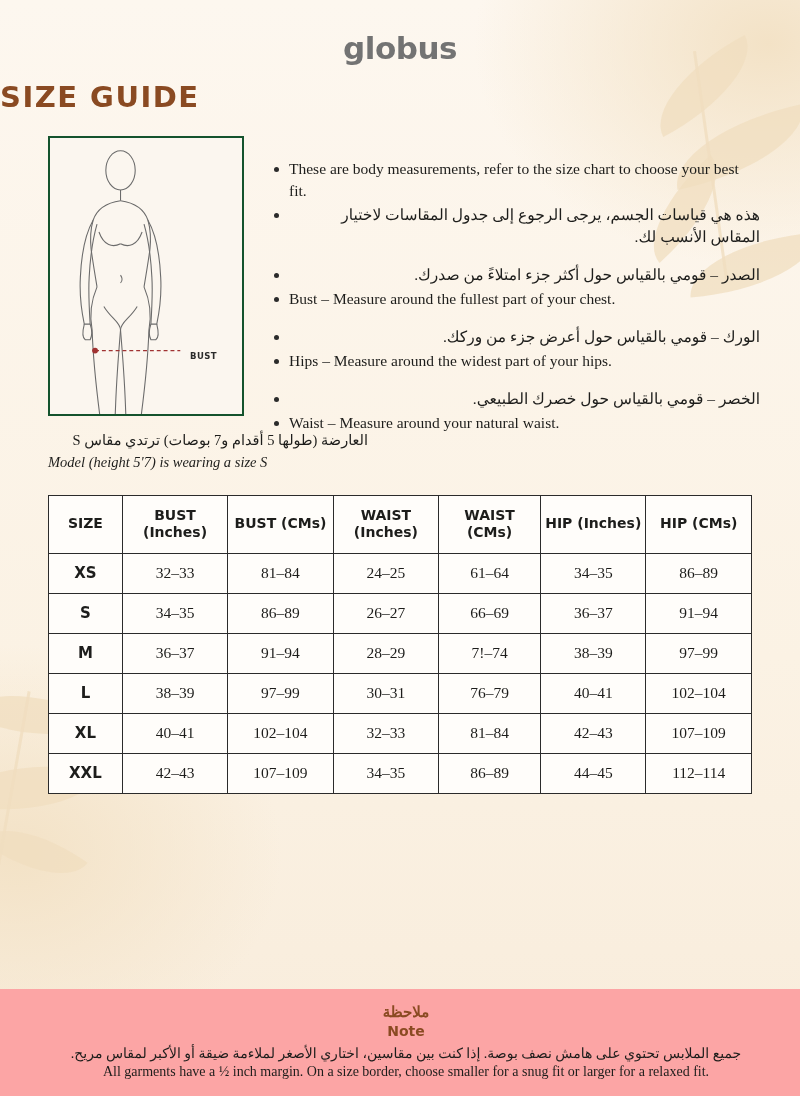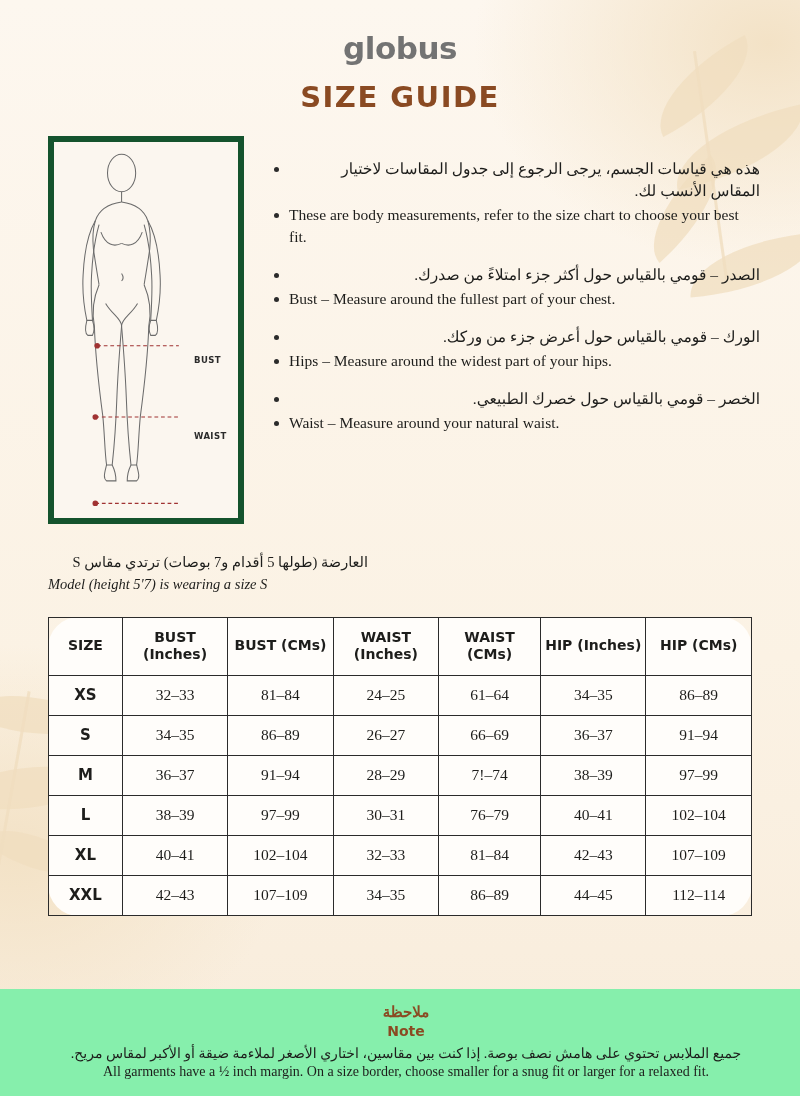--- a/index.html
+++ b/index.html
@@ -51,7 +51,6 @@
     padding-top:30px;
   }
   .guide-title {
-    text-align:center;
     font-family:"DejaVu Sans", sans-serif;
     font-weight:bold;
     font-size:29px;

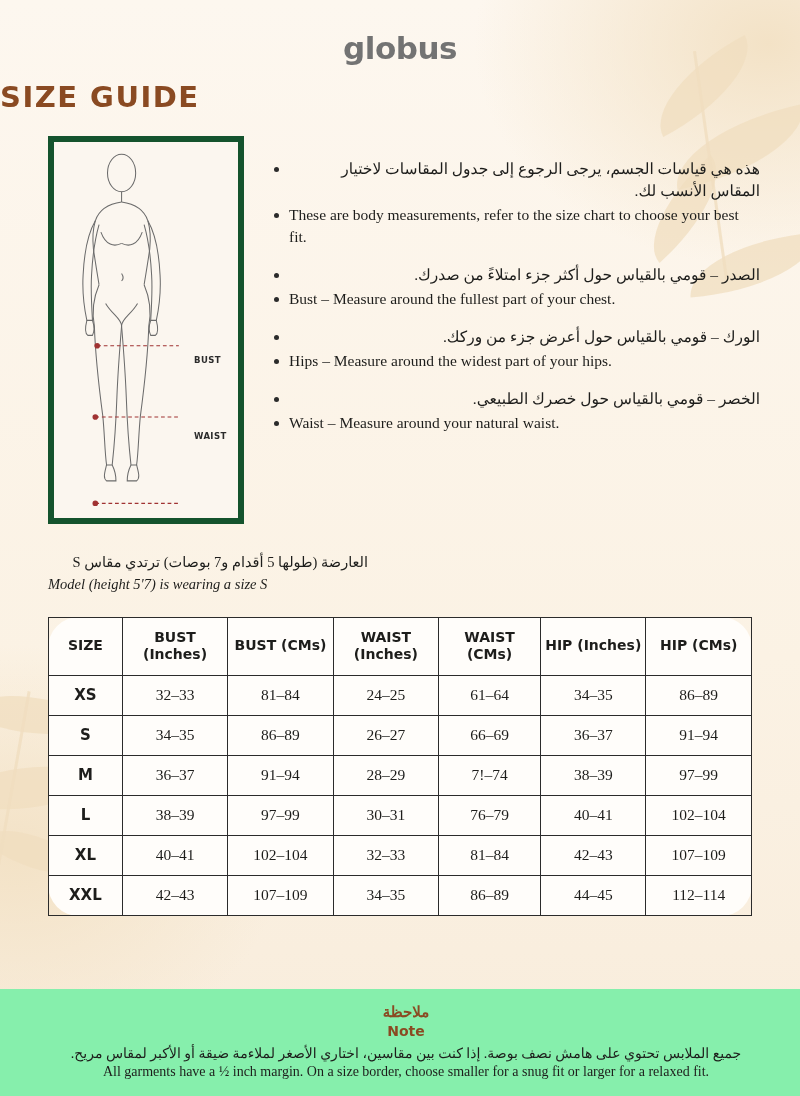--- a/index.html
+++ b/index.html
@@ -278,11 +278,11 @@
       <div class="bgroup">
         <div class="brow">
           <span class="dot"></span>
+          <div class="btext">These are body measurements, refer to the size chart to choose your best fit.</div>
+        </div>
+        <div class="brow">
+          <span class="dot"></span>
           <div class="btext ar">هذه هي قياسات الجسم، يرجى الرجوع إلى جدول المقاسات لاختيار المقاس الأنسب لك.</div>
-        </div>
-        <div class="brow">
-          <span class="dot"></span>
-          <div class="btext">These are body measurements, refer to the size chart to choose your best fit.</div>
         </div>
       </div>
 

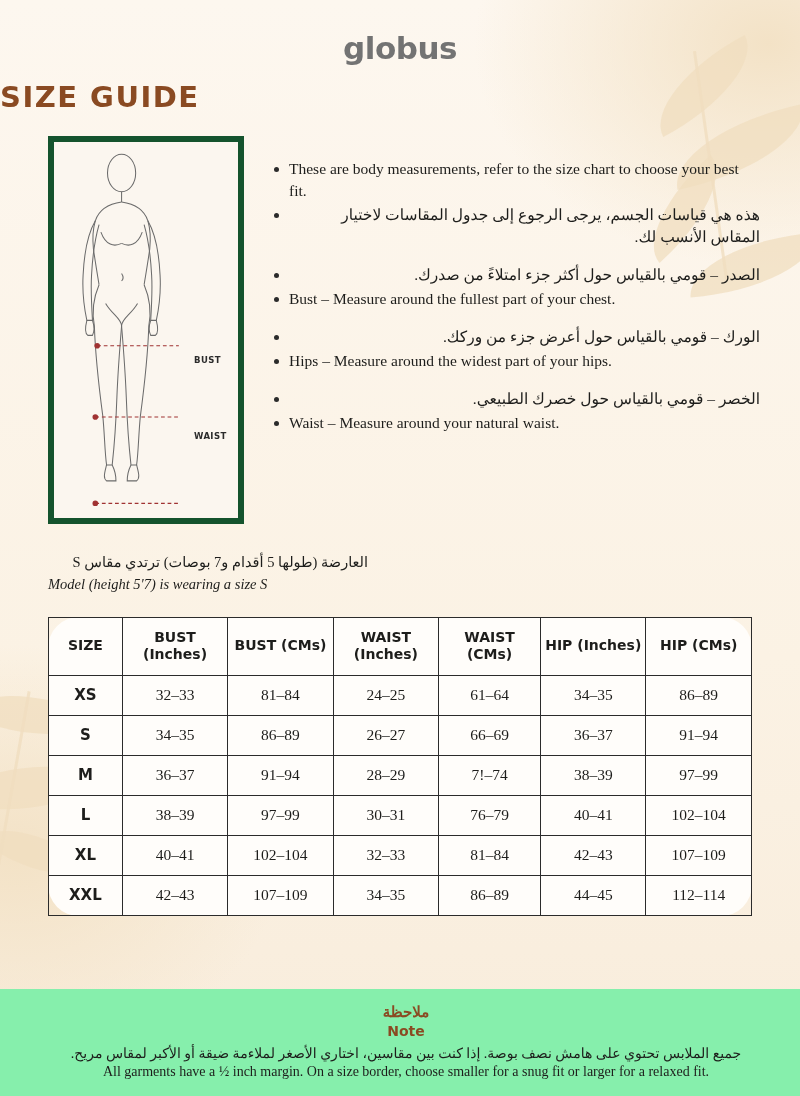--- a/index.html
+++ b/index.html
@@ -71,9 +71,9 @@
     flex:0 0 196px;
   }
   .figure-frame {
-    width:196px; height:388px;
+    width:196px; height:280px;
     background:#fbf6ef;
-    border:6px solid #14532d;
+    border:2px solid #14532d;
     position:relative;
     overflow:hidden;
   }

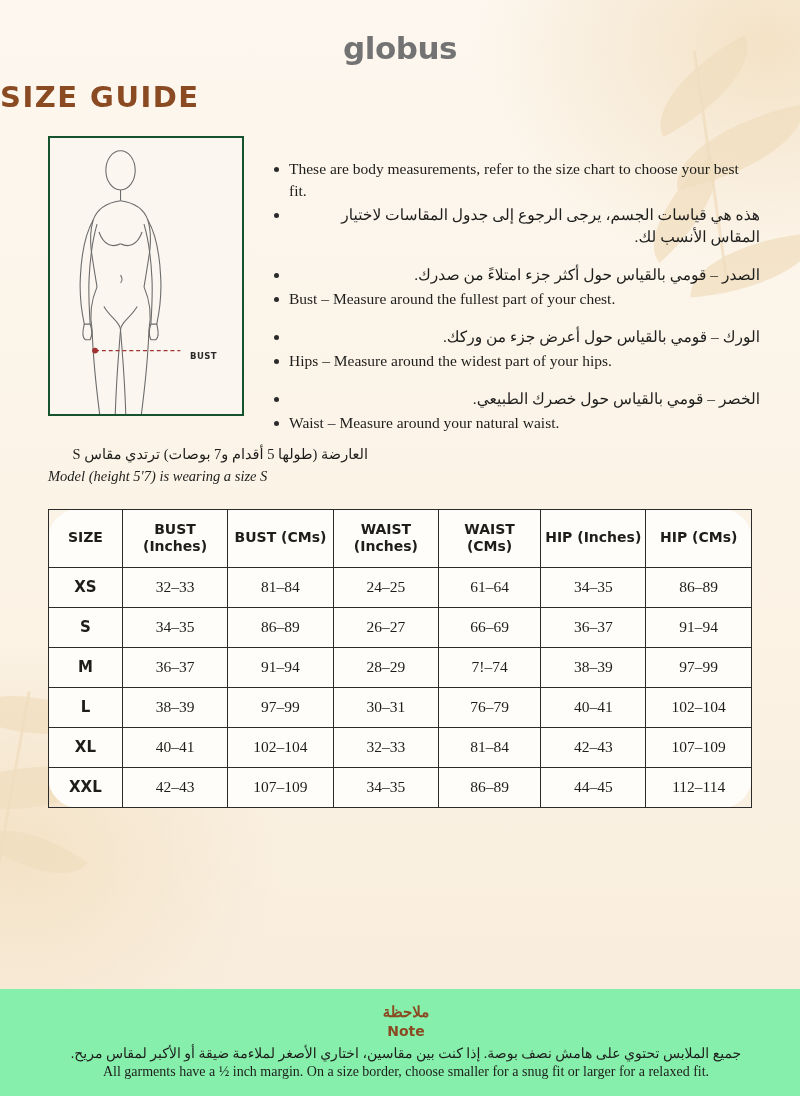--- a/index.html
+++ b/index.html
@@ -91,7 +91,7 @@
   .lbl-hip  { left:140px; top:381px; }
 
   .model-note {
-    margin-top:28px;
+    margin-top:14px;
     width:320px;
   }
   .model-ar {

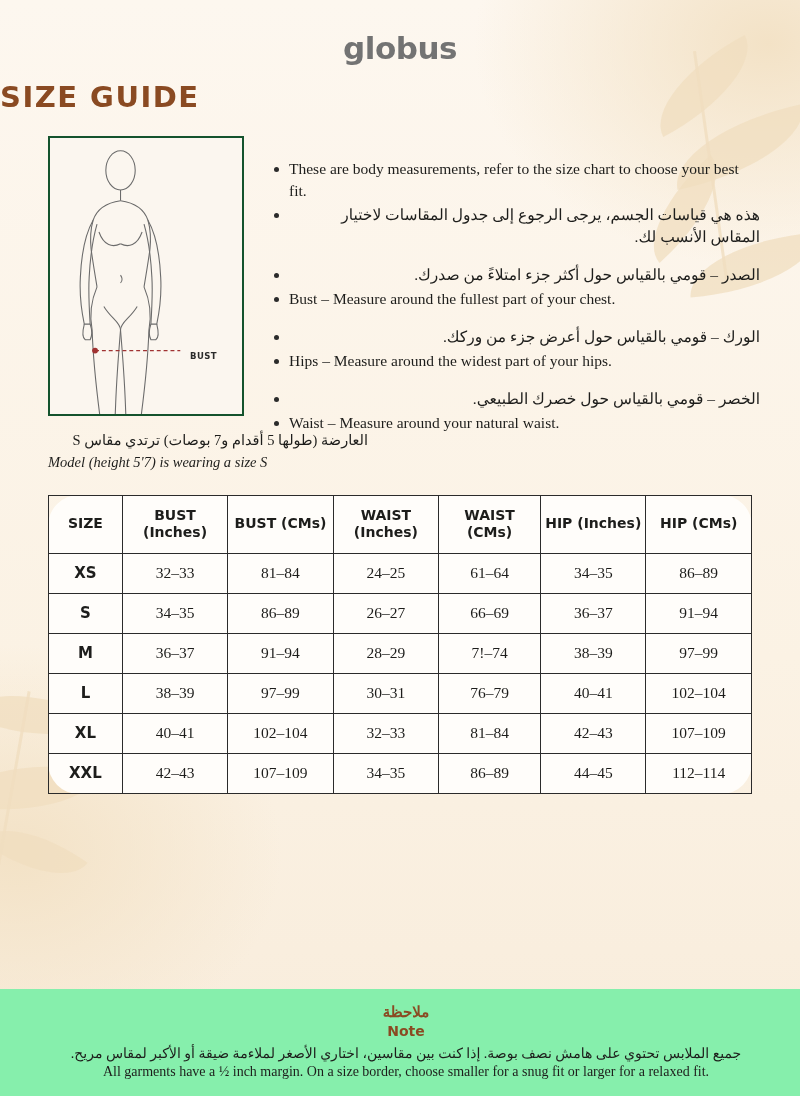--- a/index.html
+++ b/index.html
@@ -137,7 +137,6 @@
     width:100%;
     border-collapse:collapse;
     background:#fffdfa;
-    border-radius:31px;
   }
   th, td {
     border:1px solid #2b2b2b;

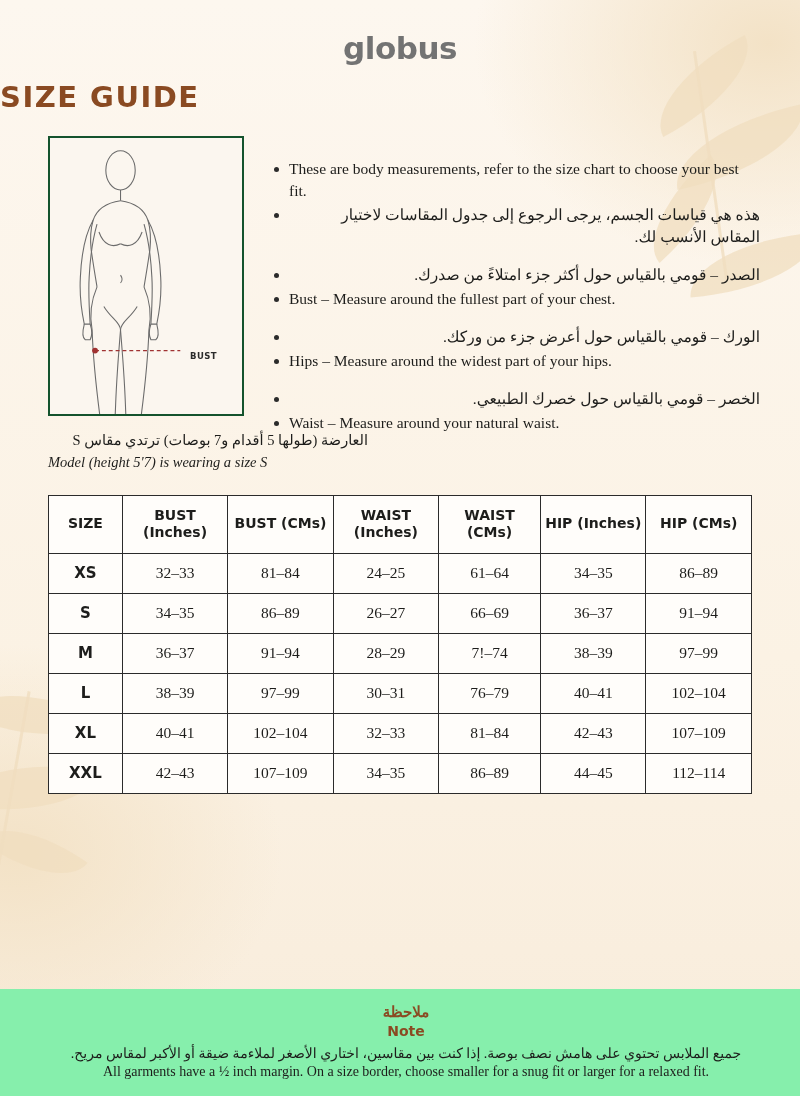--- a/index.html
+++ b/index.html
@@ -177,7 +177,7 @@
   .note-band {
     position:absolute;
     left:0; right:0; bottom:0;
-    background:#86efac;
+    background:#fca5a5;
     padding:14px 8px 16px 20px;
     text-align:center;
     z-index:3;

